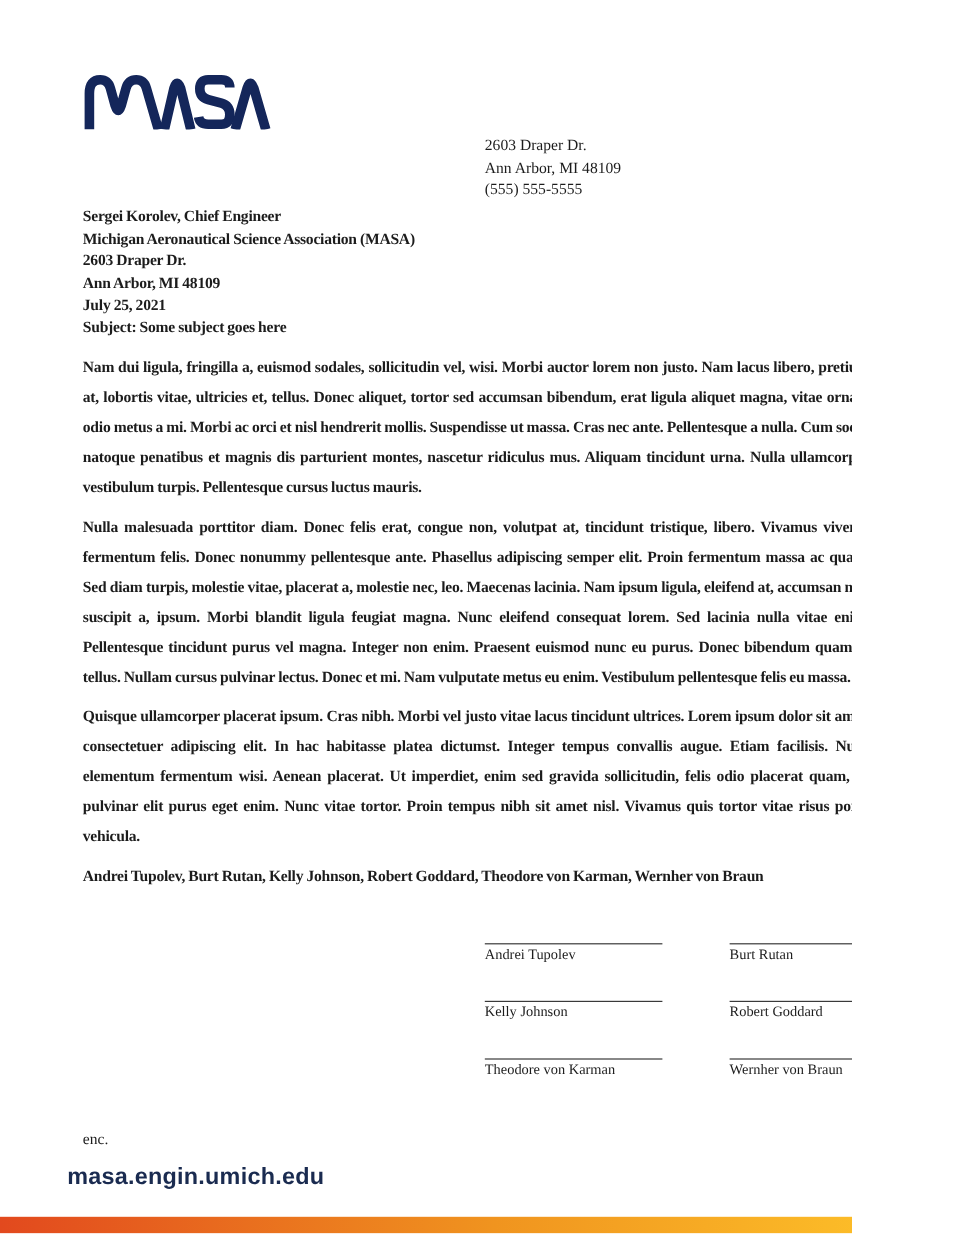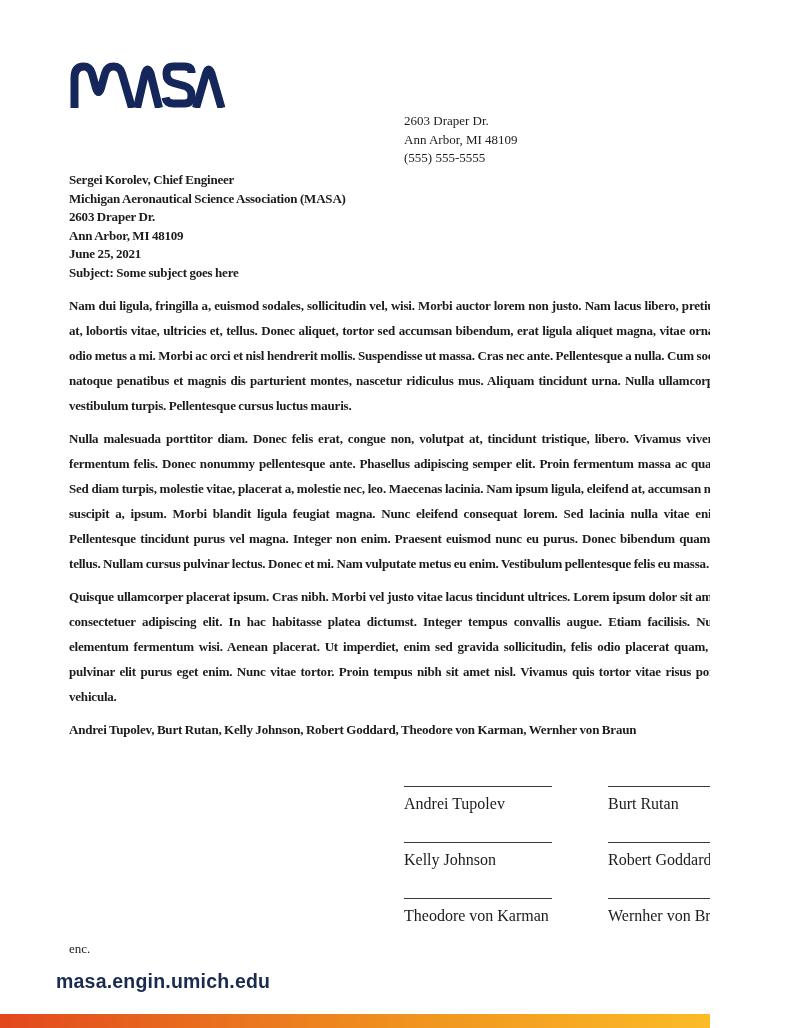--- a/index.html
+++ b/index.html
@@ -96,7 +96,7 @@
       <div class="line">2603 Draper Dr.</div>
       <div class="line">Ann Arbor, MI 48109</div>
     </div>
-    <div class="line date-line">June 25, 2021</div>
+    <div class="line date-line">July 25, 2021</div>
     <div class="line subject-line">Subject: Some subject goes here</div>
     <p class="bodypara">Nam dui ligula, fringilla a, euismod sodales, sollicitudin vel, wisi. Morbi auctor lorem non justo. Nam lacus libero, pretium at, lobortis vitae, ultricies et, tellus. Donec aliquet, tortor sed accumsan bibendum, erat ligula aliquet magna, vitae ornare odio metus a mi. Morbi ac orci et nisl hendrerit mollis. Suspendisse ut massa. Cras nec ante. Pellentesque a nulla. Cum sociis natoque penatibus et magnis dis parturient montes, nascetur ridiculus mus. Aliquam tincidunt urna. Nulla ullamcorper vestibulum turpis. Pellentesque cursus luctus mauris.</p>
     <p class="bodypara">Nulla malesuada porttitor diam. Donec felis erat, congue non, volutpat at, tincidunt tristique, libero. Vivamus viverra fermentum felis. Donec nonummy pellentesque ante. Phasellus adipiscing semper elit. Proin fermentum massa ac quam. Sed diam turpis, molestie vitae, placerat a, molestie nec, leo. Maecenas lacinia. Nam ipsum ligula, eleifend at, accumsan nec, suscipit a, ipsum. Morbi blandit ligula feugiat magna. Nunc eleifend consequat lorem. Sed lacinia nulla vitae enim. Pellentesque tincidunt purus vel magna. Integer non enim. Praesent euismod nunc eu purus. Donec bibendum quam in tellus. Nullam cursus pulvinar lectus. Donec et mi. Nam vulputate metus eu enim. Vestibulum pellentesque felis eu massa.</p>

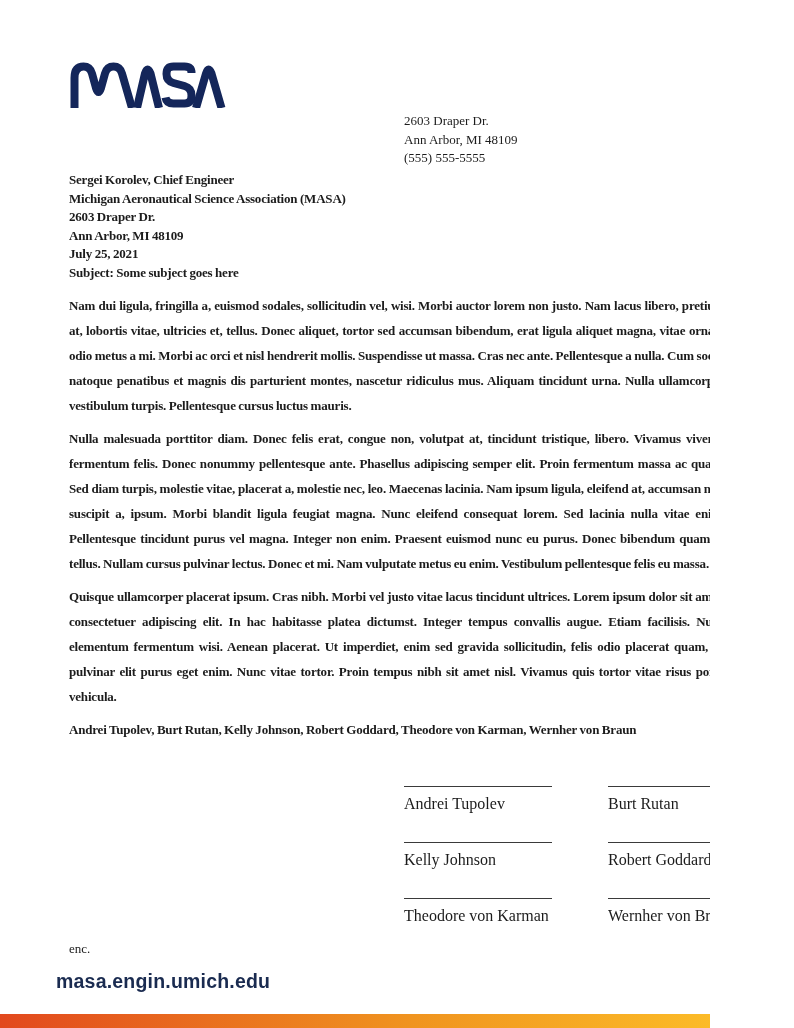--- a/index.html
+++ b/index.html
@@ -48,8 +48,8 @@
   }
   .sig-cell {
     border-top:1.5px solid #3a3a3a;
-    padding-top:8px;
-    font-size:16px; line-height:17px;
+    padding-top:0;
+    font-size:12px; line-height:17px;
     white-space:nowrap;
   }
 

